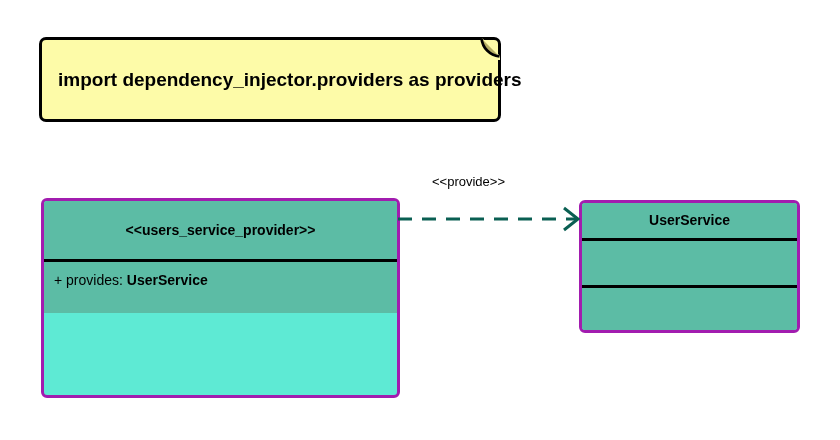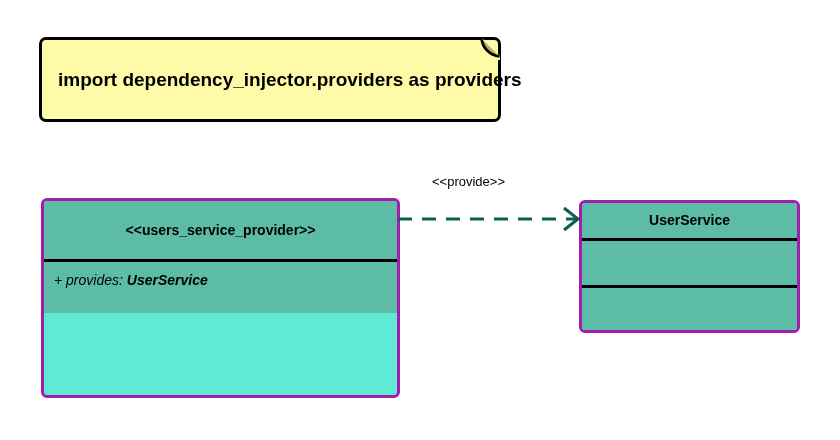--- a/index.html
+++ b/index.html
@@ -86,7 +86,6 @@
   }
   .cmp-body {
     padding: 8px 10px 8px 10px;
-    font-style: italic;
   }
   .member {
     font-size: 14px;

